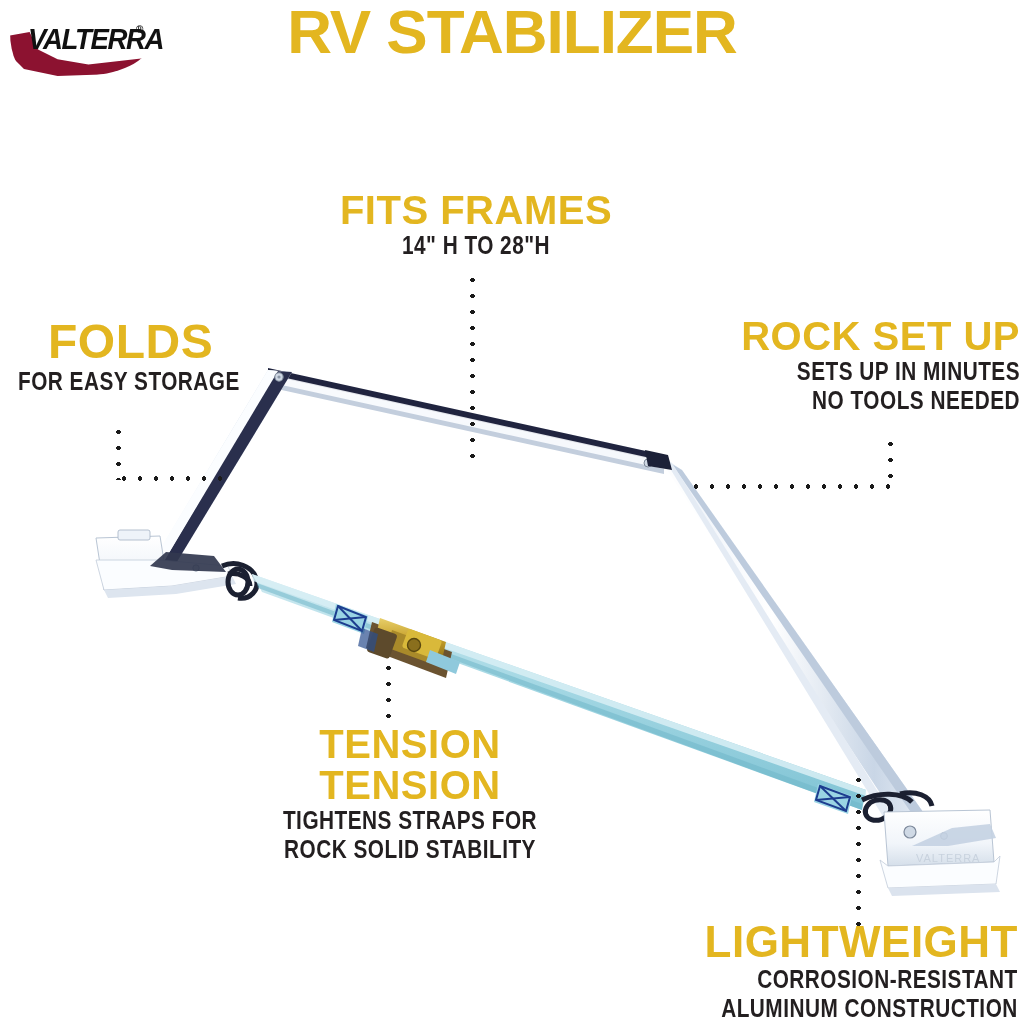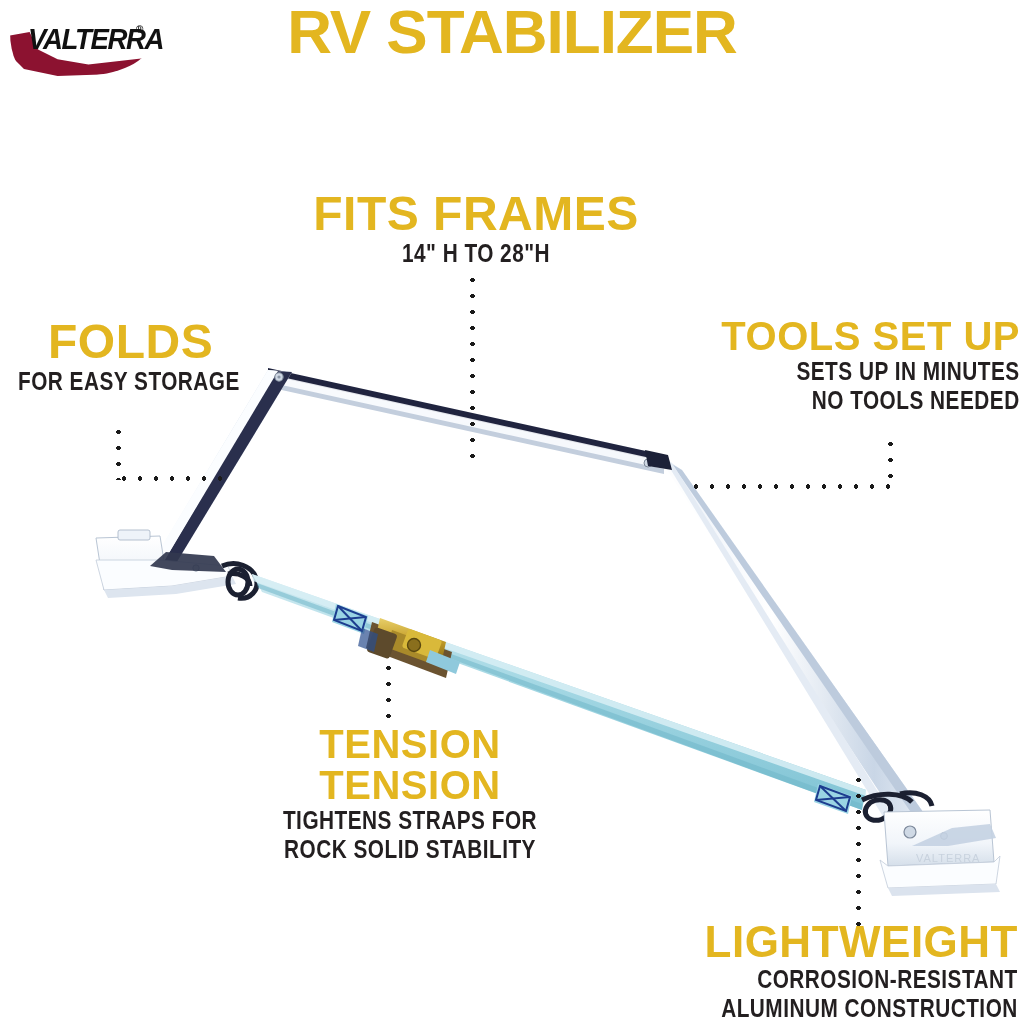--- a/index.html
+++ b/index.html
@@ -56,7 +56,7 @@
   #co-folds .sub{font-size:26px;}
 
   #co-fits{left:266px;top:190px;width:420px;}
-  #co-fits .head{font-size:48px;}
+  #co-fits .head{font-size:40px;}
   #co-fits .sub{font-size:26px;}
 
   #co-easy{right:4px;top:316px;}

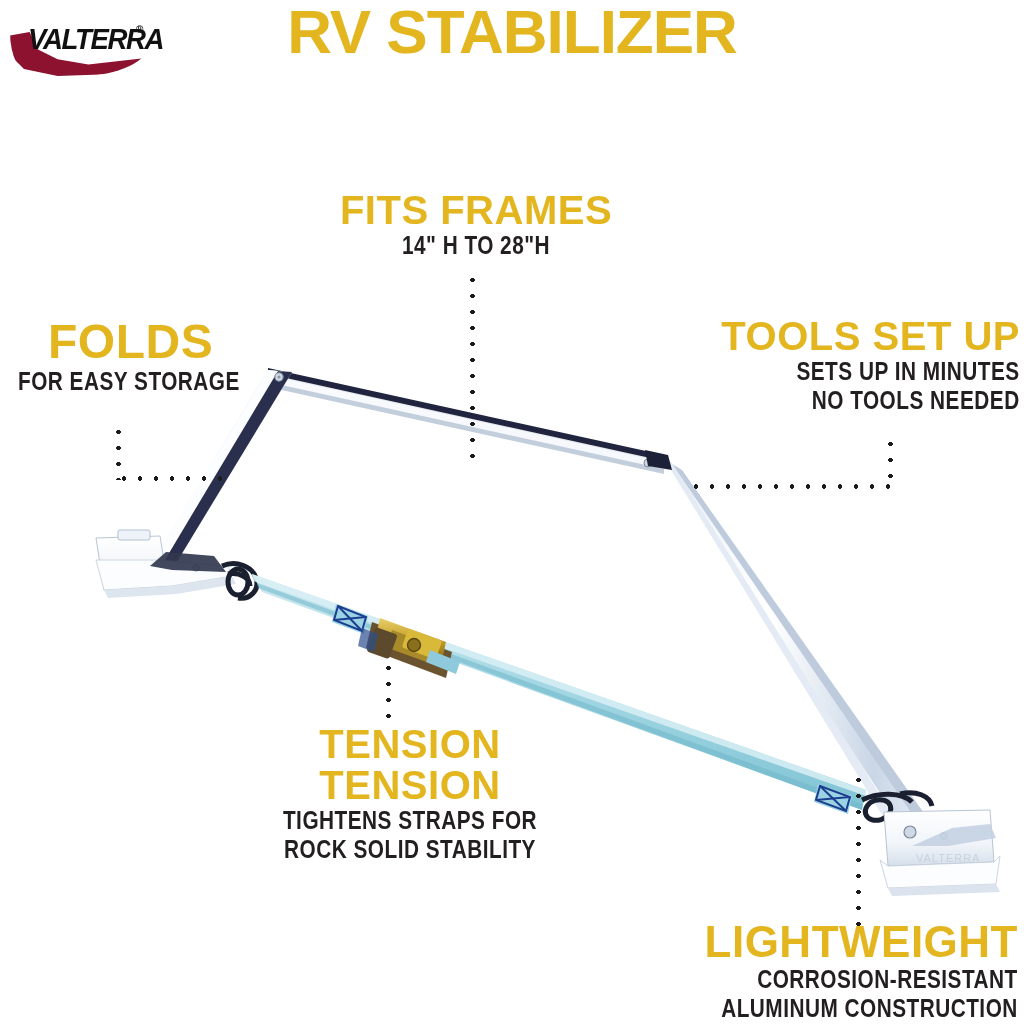--- a/index.html
+++ b/index.html
@@ -248,7 +248,7 @@
 </div>
 
 <div class="callout c-right" id="co-easy">
-  <div class="head">TOOLS SET UP</div>
+  <div class="head">ROCK SET UP</div>
   <div class="sub">SETS UP IN MINUTES</div>
   <div class="sub">NO TOOLS NEEDED</div>
 </div>

